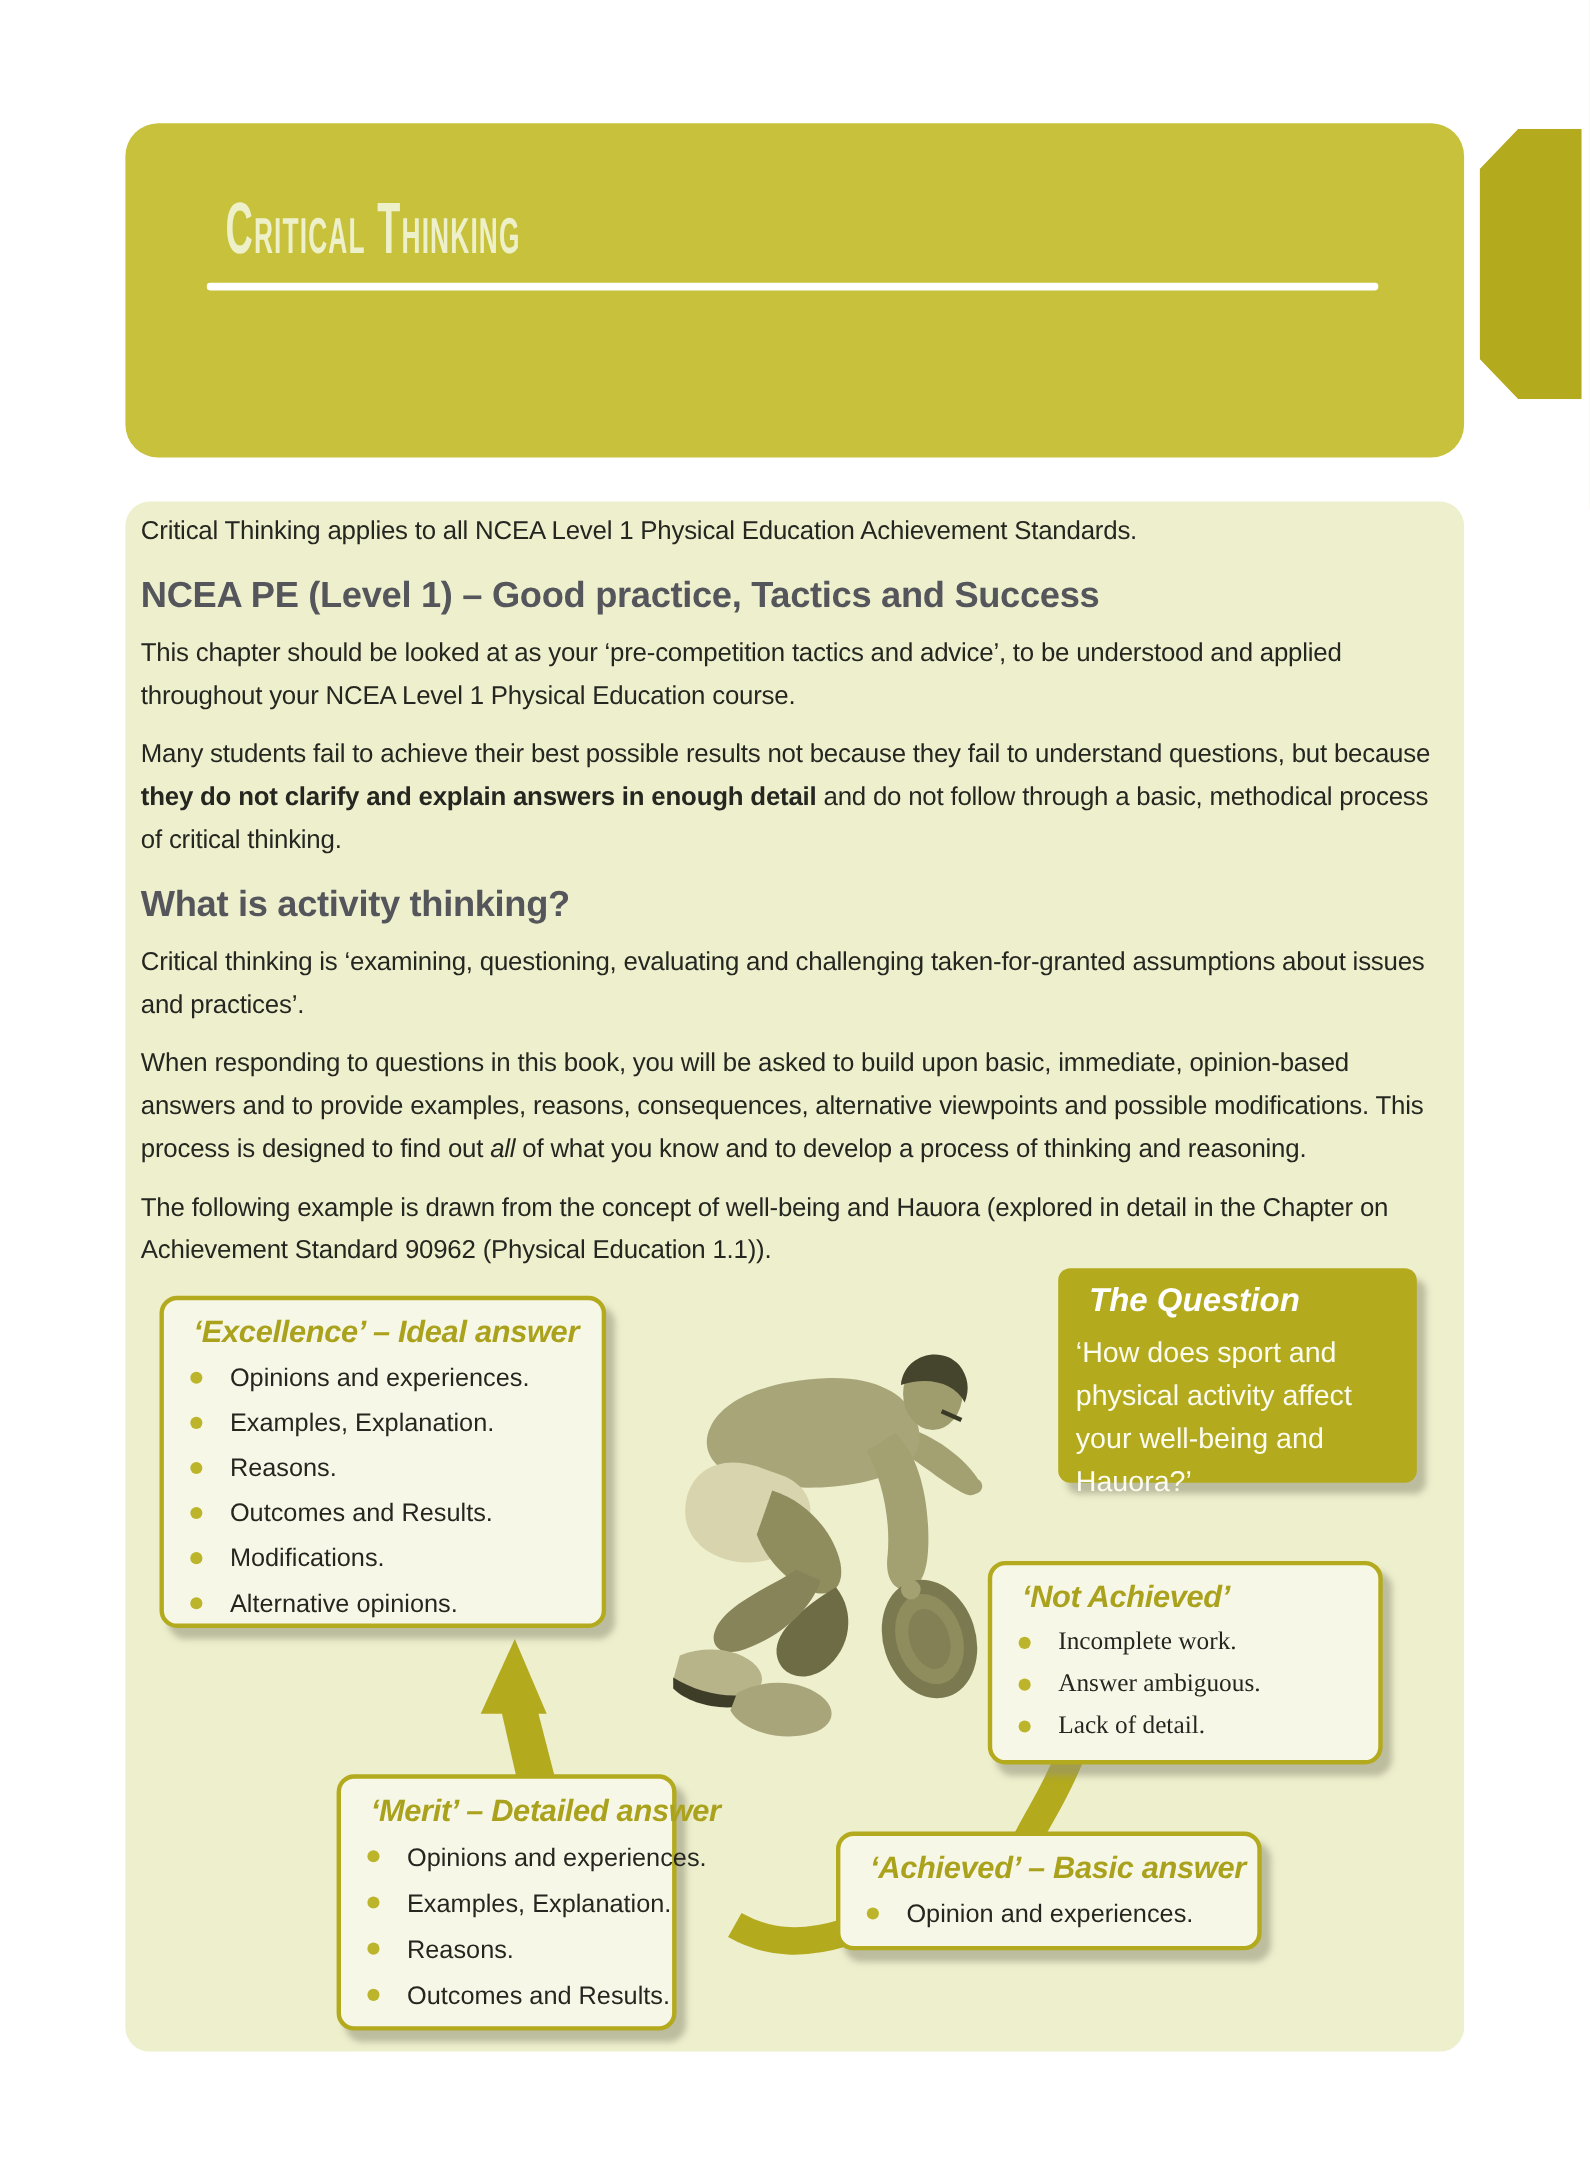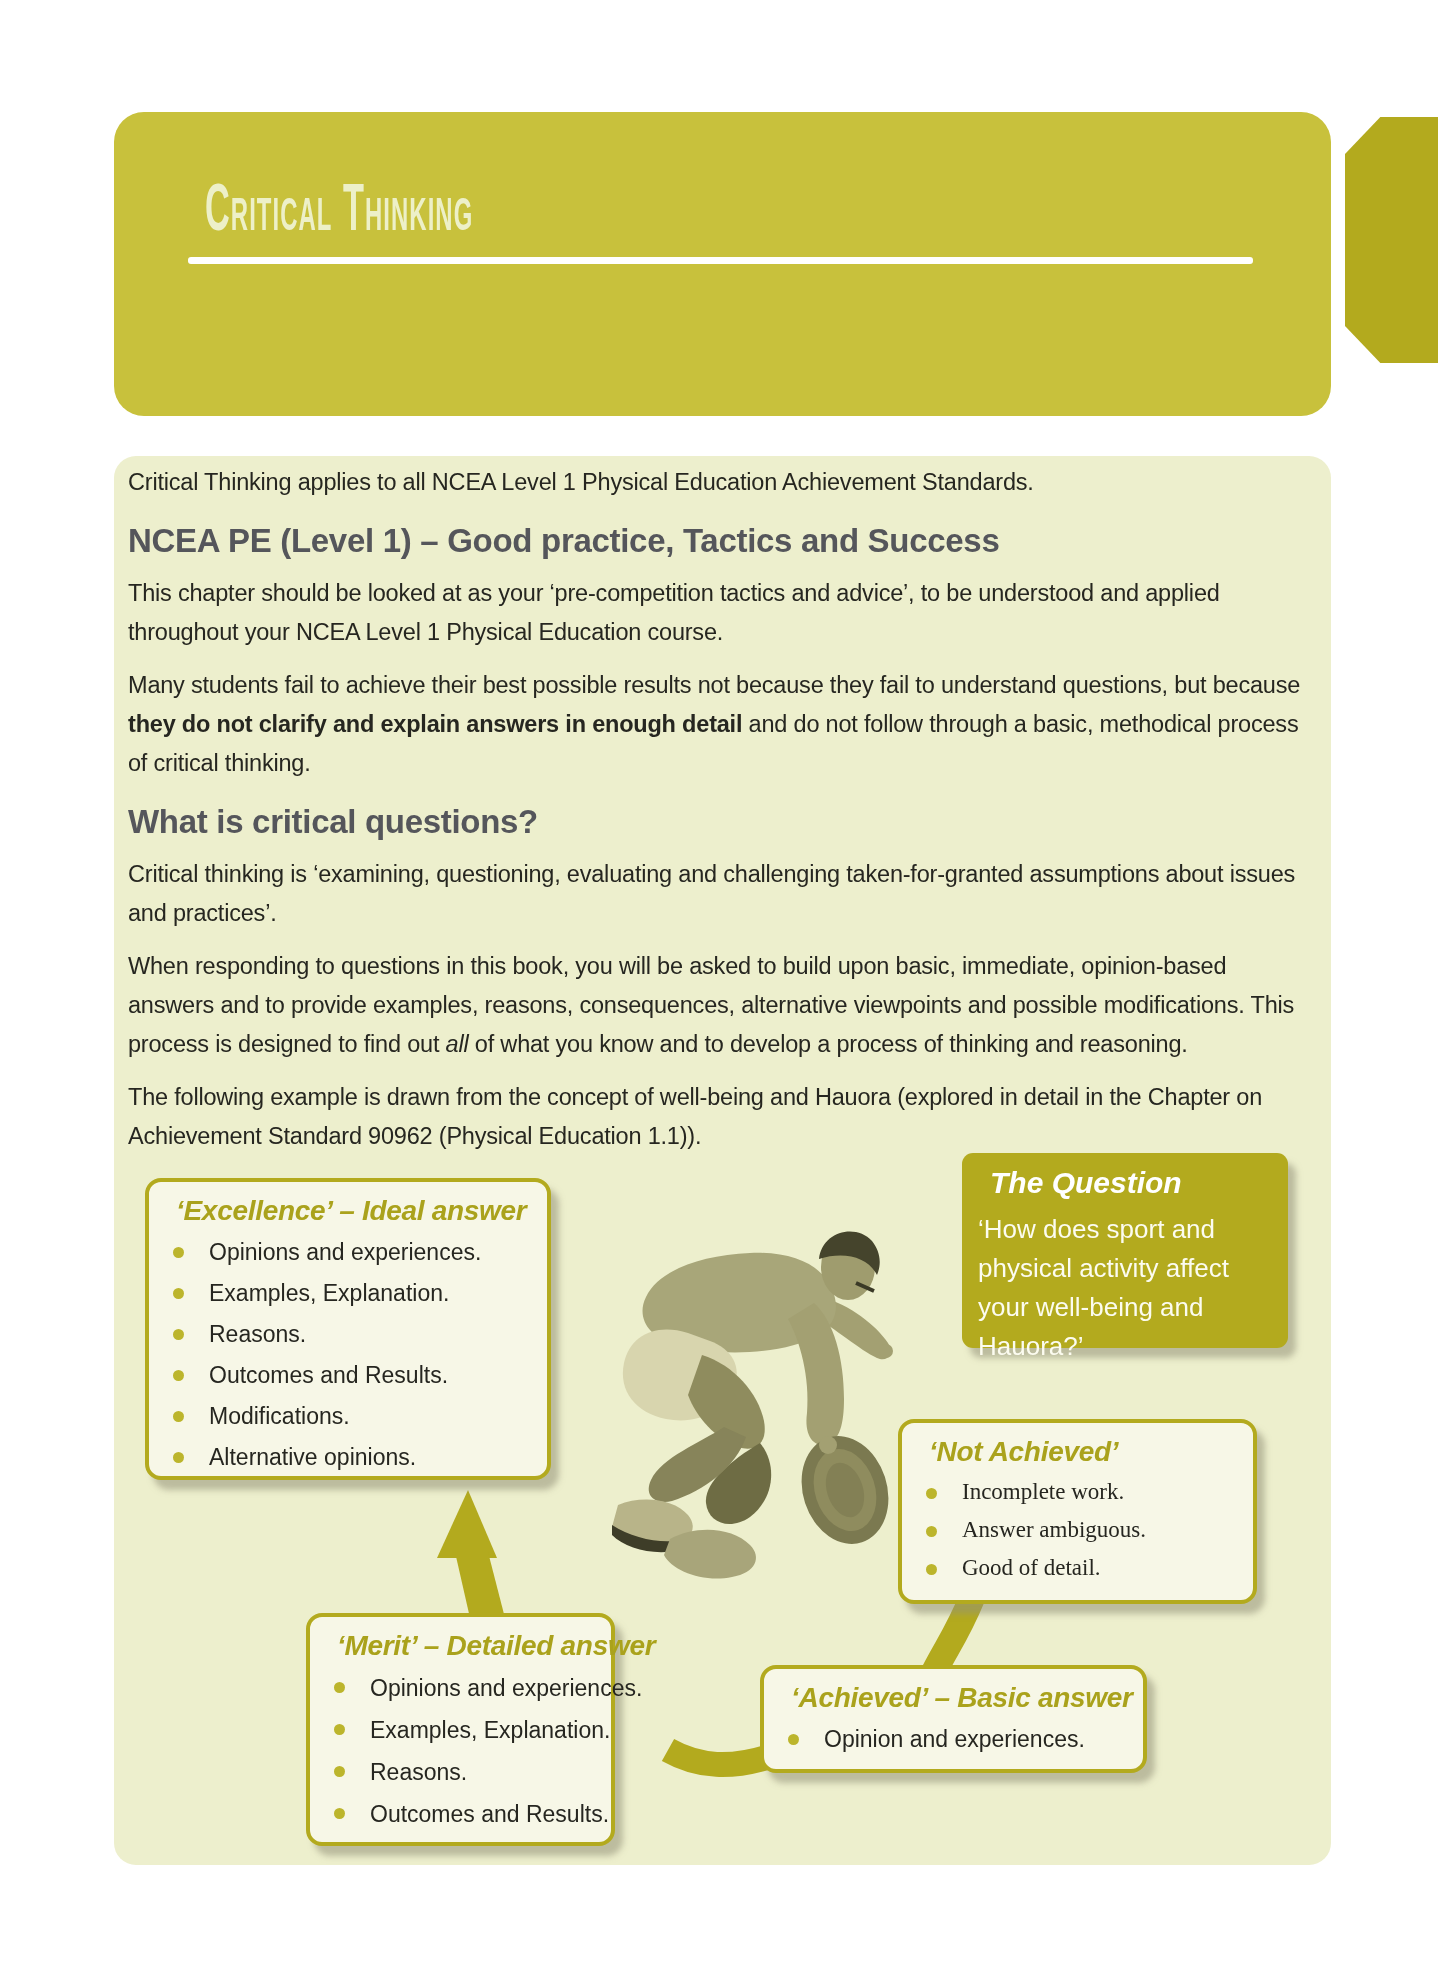--- a/index.html
+++ b/index.html
@@ -113,7 +113,7 @@
     <h2>NCEA PE (Level 1) – Good practice, Tactics and Success</h2>
     <p>This chapter should be looked at as your ‘pre-competition tactics and advice’, to be understood and applied throughout your NCEA Level 1 Physical Education course.</p>
     <p><span>Many students fail to achieve their best possible results not because they fail to understand questions, but because </span><strong>they do not clarify and explain answers in enough detail</strong><span> and do not follow through a basic, methodical process of critical thinking.</span></p>
-    <h2>What is critical questions?</h2>
+    <h2>What is activity thinking?</h2>
     <p>Critical thinking is ‘examining, questioning, evaluating and challenging taken-for-granted assumptions about issues and practices’.</p>
     <p><span>When responding to questions in this book, you will be asked to build upon basic, immediate, opinion-based answers and to provide examples, reasons, consequences, alternative viewpoints and possible modifications. This process is designed to find out </span><em>all</em><span> of what you know and to develop a process of thinking and reasoning.</span></p>
     <p>The following example is drawn from the concept of well-being and Hauora (explored in detail in the Chapter on Achievement Standard 90962 (Physical Education 1.1)).</p>

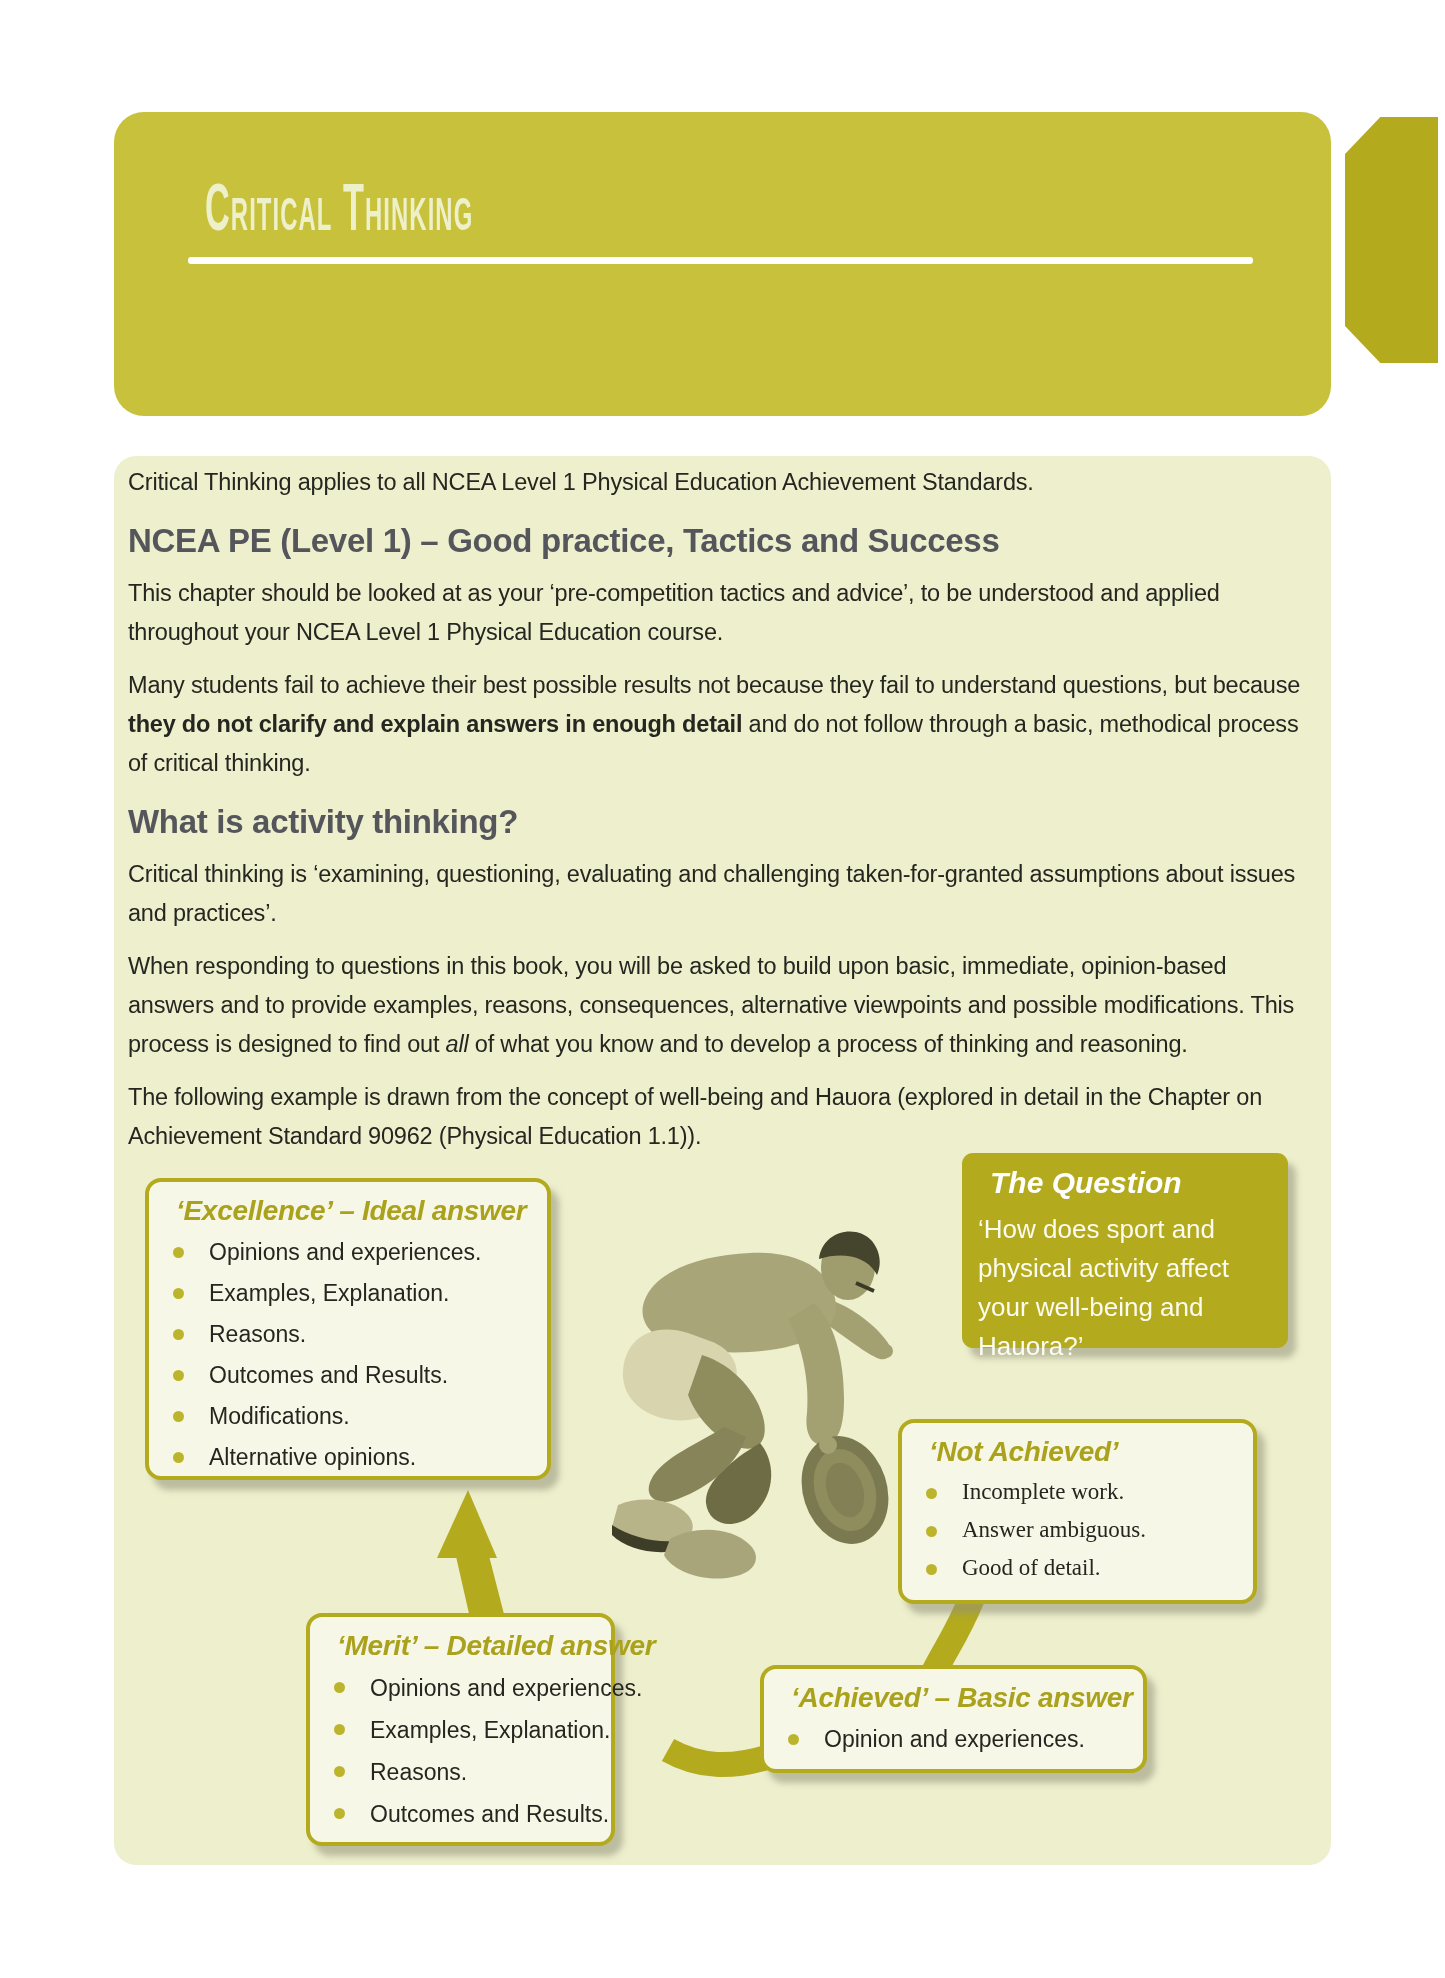--- a/index.html
+++ b/index.html
@@ -185,7 +185,7 @@
   <ul>
     <li><span class="dot"></span><span>Incomplete work.</span></li>
     <li><span class="dot"></span><span>Answer ambiguous.</span></li>
-    <li><span class="dot"></span><span>Good of detail.</span></li>
+    <li><span class="dot"></span><span>Lack of detail.</span></li>
   </ul>
 </div>
 

